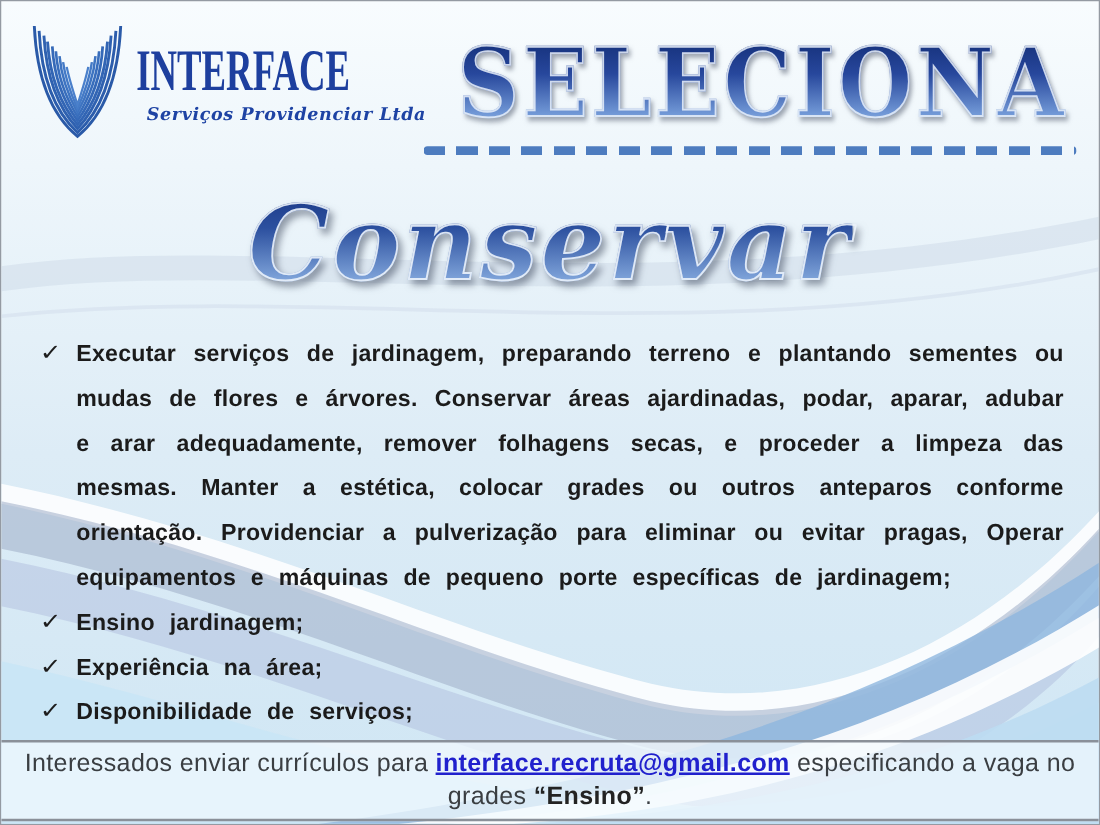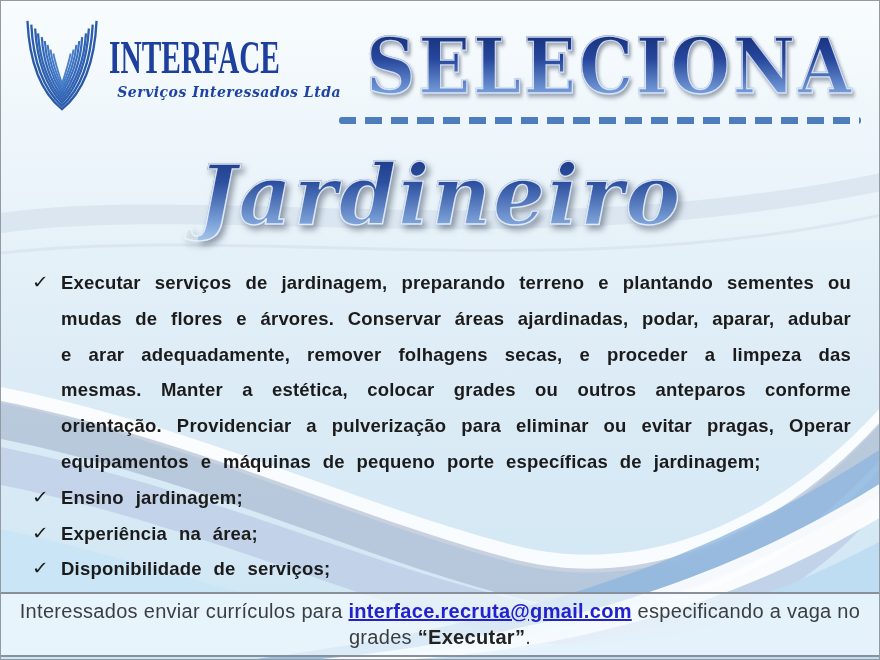--- a/index.html
+++ b/index.html
@@ -136,7 +136,7 @@
       </svg>
       <div class="logo-textcol">
         <div class="logo-name">INTERFACE</div>
-        <div class="logo-tagline">Serviços Interessados Ltda</div>
+        <div class="logo-tagline">Serviços Providenciar Ltda</div>
       </div>
     </div>
 

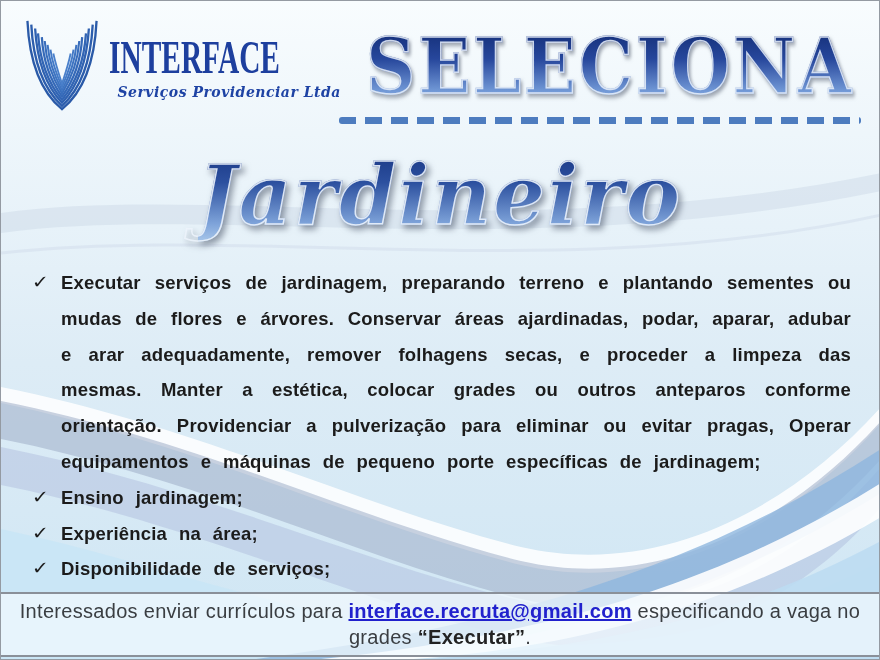--- a/index.html
+++ b/index.html
@@ -146,7 +146,7 @@
     </div>
 
     <div class="job-title">
-      <span>Jardineiro</span>
+      <span>Conservar</span>
     </div>
 
     <ul class="requirements">

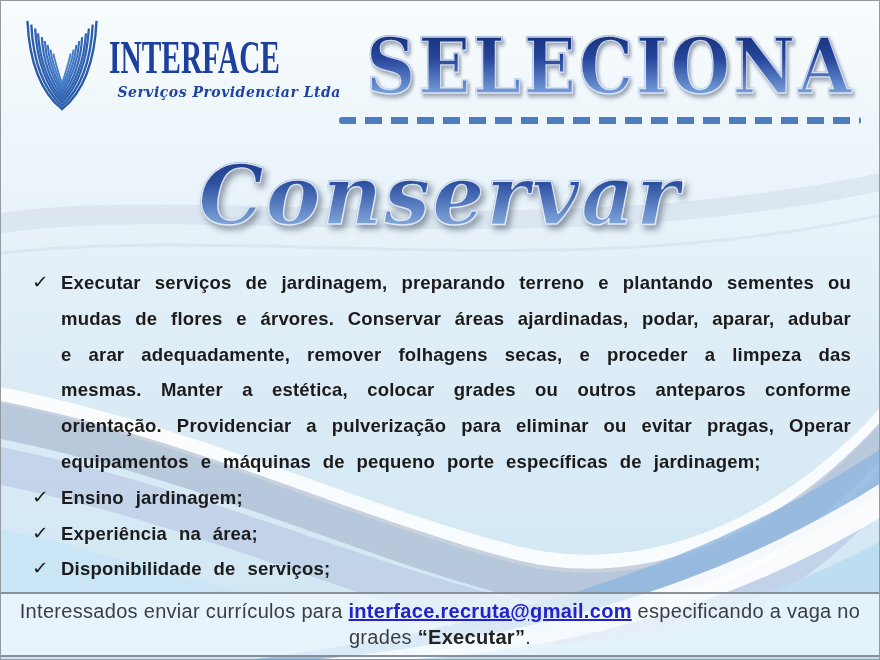--- a/index.html
+++ b/index.html
@@ -169,7 +169,7 @@
     </ul>
 
     <div class="contact">
-      <p><span>Interessados enviar currículos para </span><a class="email">interface.recruta@gmail.com</a><span> especificando a vaga no</span><br><span>grades </span><span class="emph">“Executar”</span><span>.</span></p>
+      <p><span>Interessados enviar currículos para </span><a class="email">interface.recruta@gmail.com</a><span> especificando a vaga no</span><br><span>grades </span><span class="emph">“Ensino”</span><span>.</span></p>
     </div>
 
   </div>

